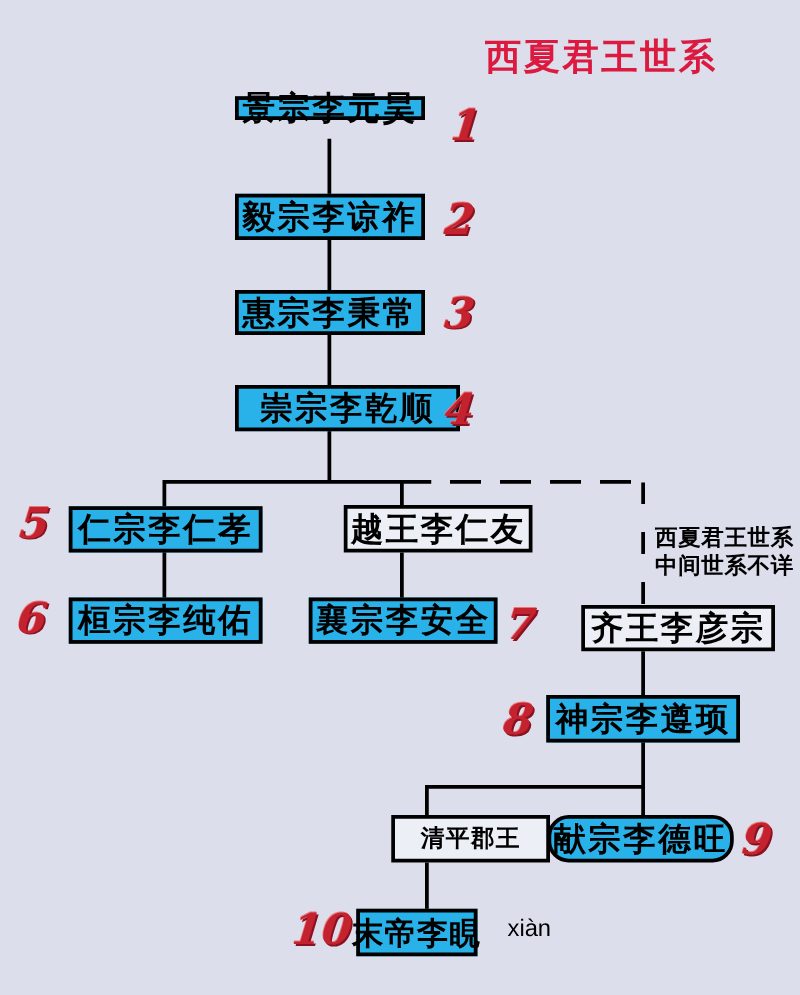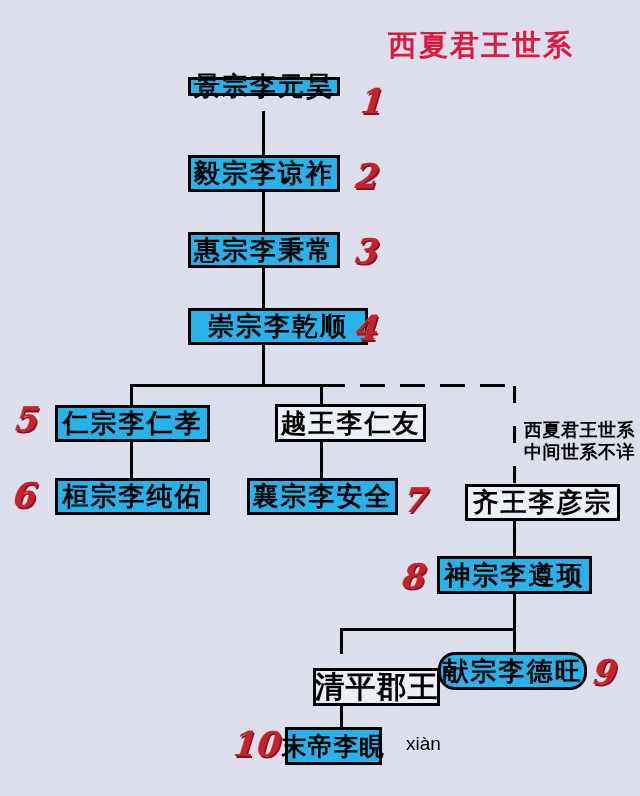--- a/index.html
+++ b/index.html
@@ -35,7 +35,7 @@
   .b-xiangzong{left:247px;top:478px;width:151px;height:37px;}
   .b-qiwang   {left:437px;top:484px;width:155px;height:37px;}
   .b-shenzong {left:437px;top:556px;width:155px;height:38px;}
-  .b-qingping {left:285px;top:668px;width:127px;height:38px;font-size:30px;letter-spacing:1px;}
+  .b-qingping {left:285px;top:652px;width:127px;height:38px;font-size:19px;letter-spacing:1px;}
   .b-xianzong {left:438px;top:652px;width:149px;height:38px;border-radius:17px;}
   .b-modi     {left:285px;top:727px;width:97px;height:38px;font-size:25px;letter-spacing:1px;}
   

